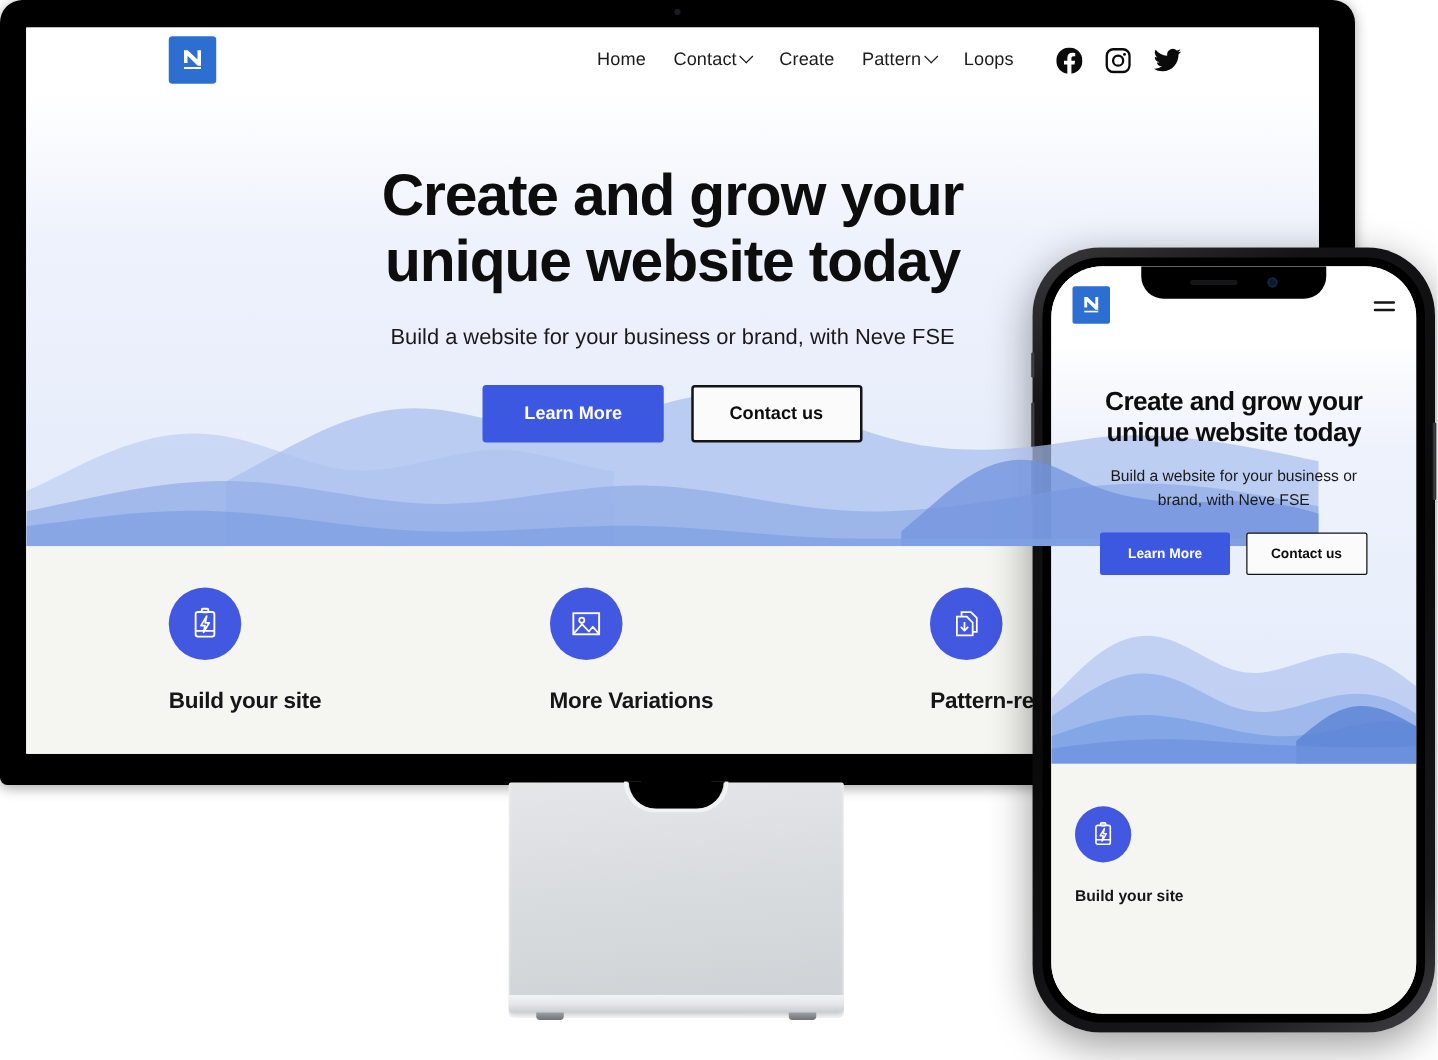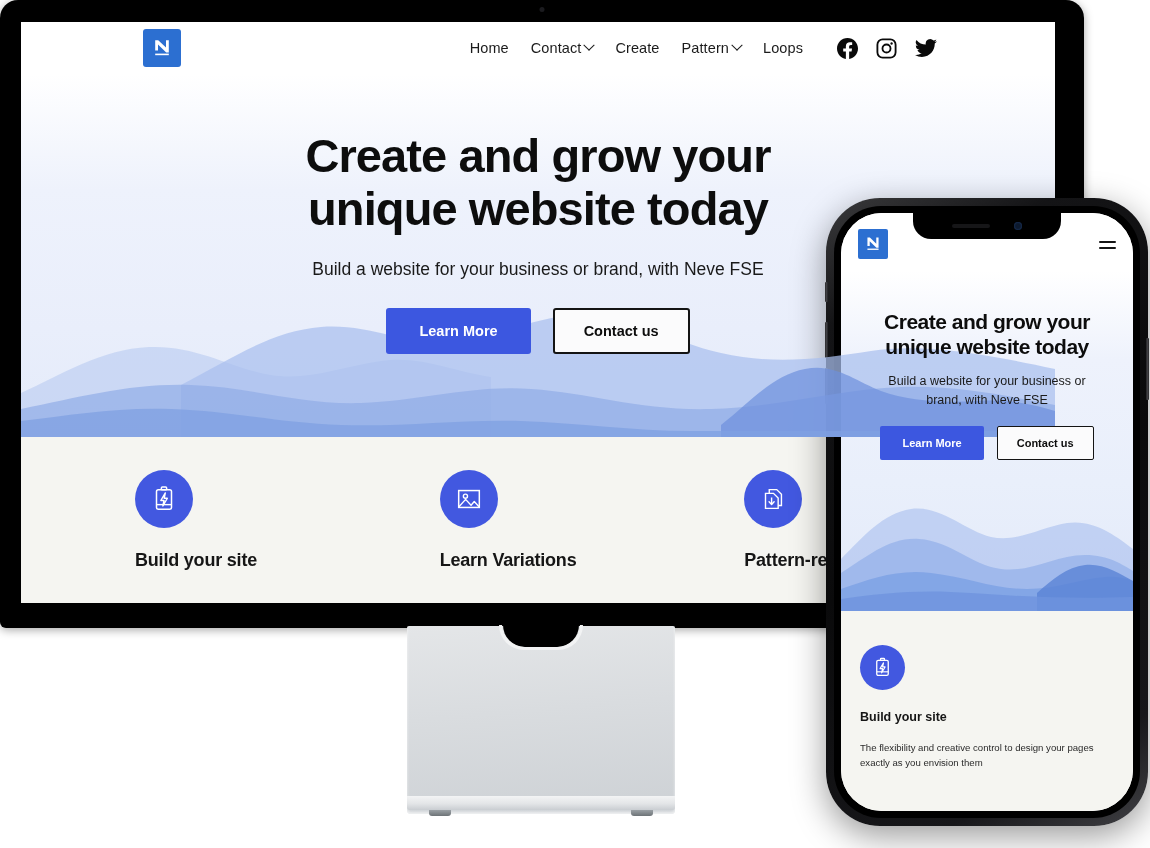--- a/index.html
+++ b/index.html
@@ -128,7 +128,7 @@
     background: #ffffff;
     display: flex;
     align-items: center;
-    padding: 0 36px;
+    padding: 0 28px;
     flex: none;
     gap: 36px;
   }

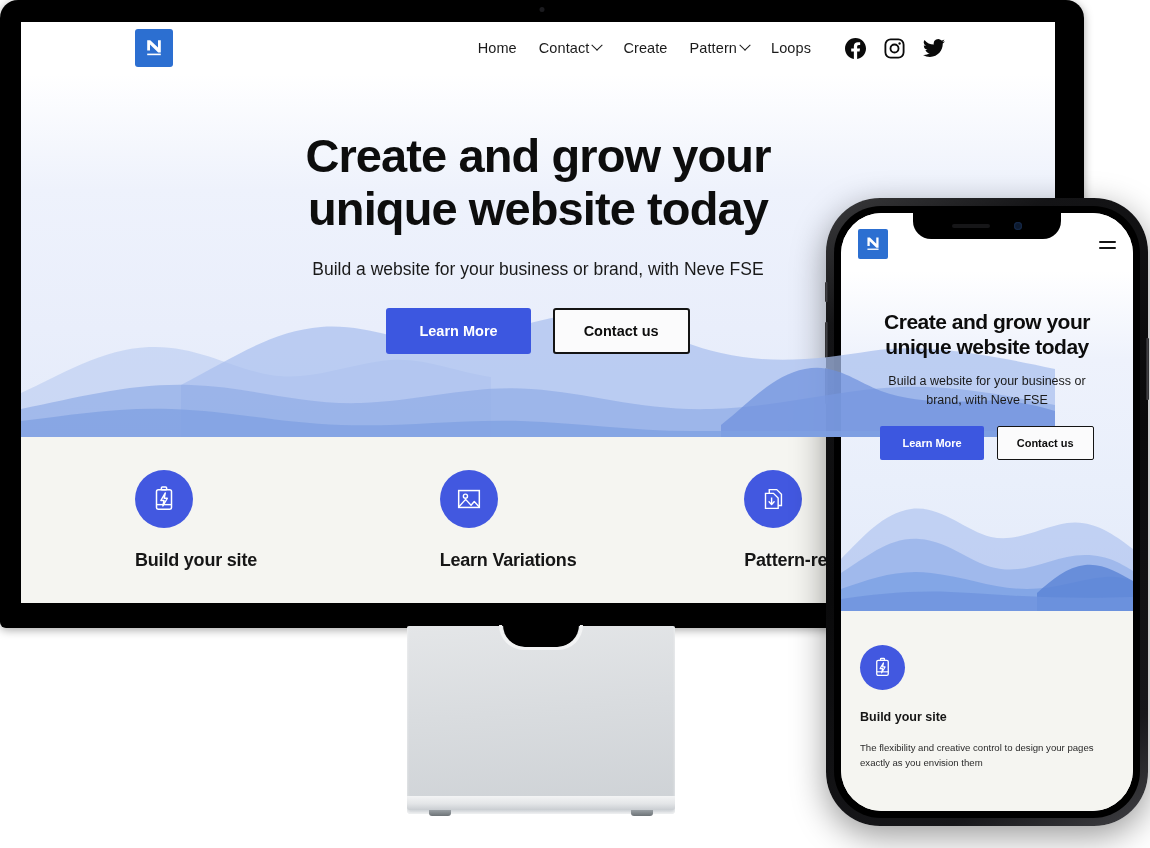--- a/index.html
+++ b/index.html
@@ -557,7 +557,7 @@
                 <path d="M5 24.6 L12.4 16.4 L18.2 22.6 L21.6 18.6 L27 24.6" fill="none" stroke="#fff" stroke-width="1.5" stroke-linejoin="round"></path>
               </svg>
             </div>
-            <div class="feat-title">Learn Variations</div>
+            <div class="feat-title">More Variations</div>
           </div>
 
           <div class="feature">

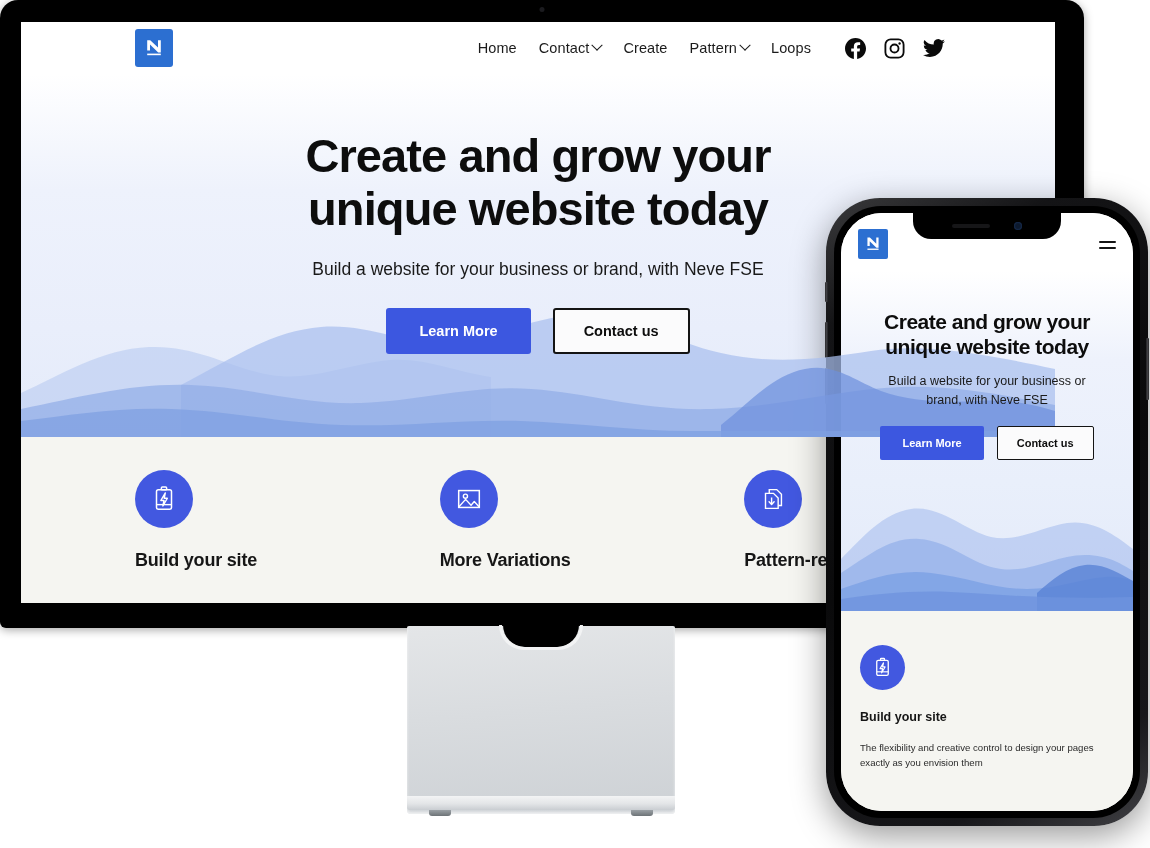--- a/index.html
+++ b/index.html
@@ -641,7 +641,6 @@
             </svg>
           </div>
           <div class="m-feat-title">Build your site</div>
-          <div class="m-feat-desc">The flexibility and creative control to design your pages exactly as you envision them</div>
         </div>
       </div>
     </div>

